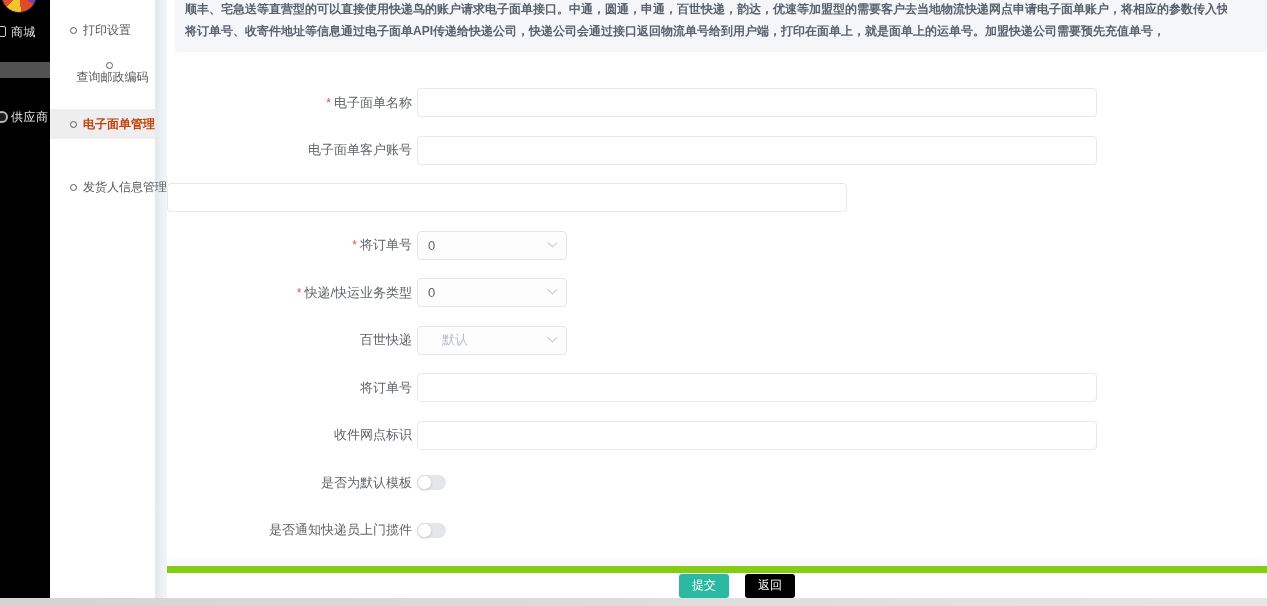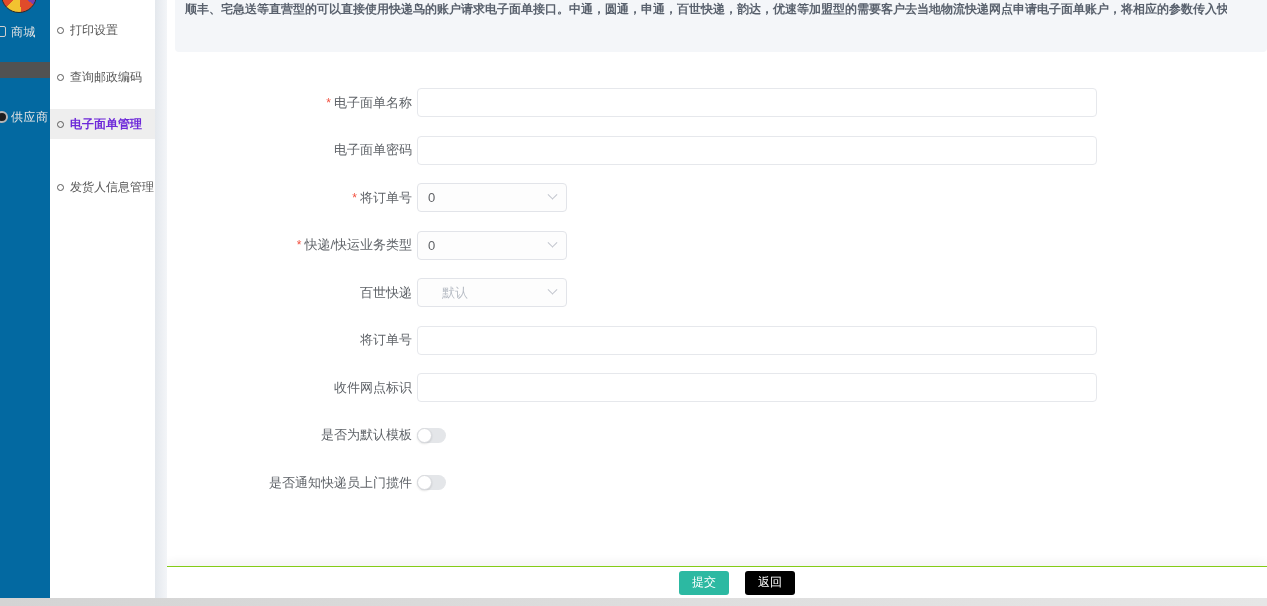--- a/index.html
+++ b/index.html
@@ -7,7 +7,7 @@
   .screen { position:relative; width:1267px; height:606px; overflow:hidden; background:#fff; }
 
   
-  .sidebar { position:absolute; left:0; top:0; width:50px; height:598px; background:#0369a1; overflow:hidden; z-index:3; }
+  .sidebar { position:absolute; left:0; top:0; width:50px; height:598px; background:#000000; overflow:hidden; z-index:3; }
   .logo { position:absolute; left:1px; top:-23px; width:36px; height:36px; border-radius:50%;
           background:conic-gradient(#f2c230 0 12%, #2e63c9 12% 22%, #7b3fae 22% 34%, #e04b2a 34% 48%, #f2c230 48% 63%, #e04b2a 63% 72%, #7b3fae 72% 84%, #f2c230 84% 100%);
           border:1px solid #2c2c2c; }

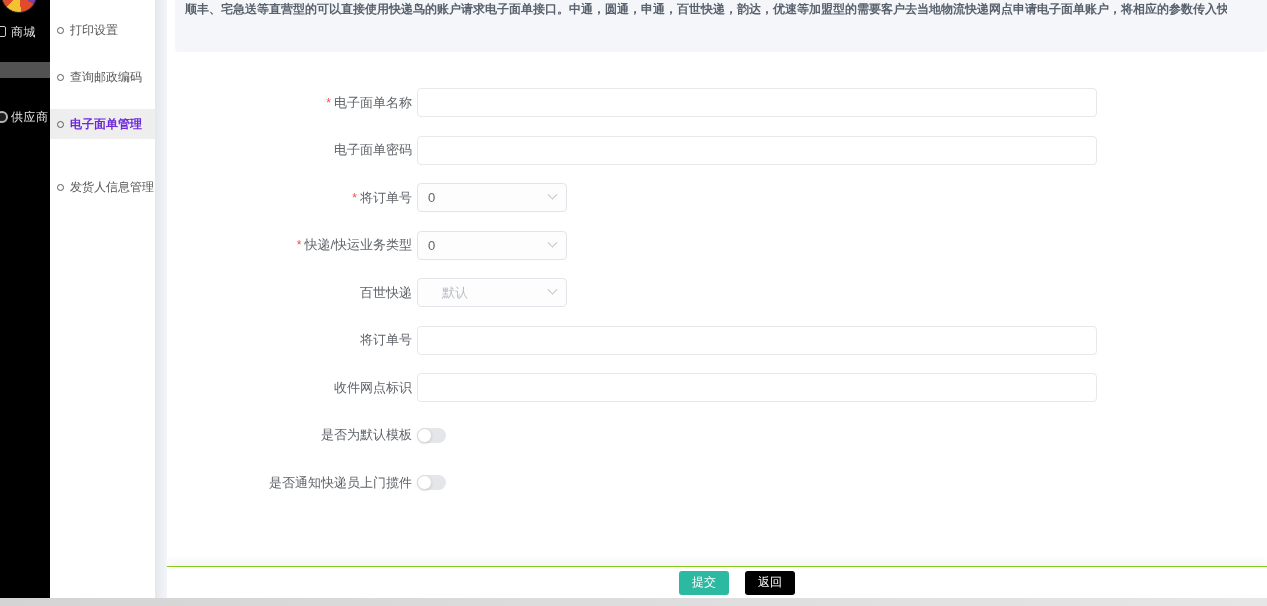--- a/index.html
+++ b/index.html
@@ -21,7 +21,7 @@
 
   
   .submenu { position:absolute; left:50px; top:0; width:105px; height:598px; background:#ffffff; z-index:2; }
-  .submenu-item { position:absolute; left:0; width:105px; height:30px; display:flex; align-items:center; padding-left:7px; font-size:12px; color:#565656; cursor:pointer; white-space:nowrap; }
+  .submenu-item { position:absolute; left:0; width:105px; height:30px; display:flex; align-items:center; padding-left:20px; font-size:12px; color:#565656; cursor:pointer; white-space:nowrap; }
   .submenu-item .o-icon { width:7px; height:7px; border:1.5px solid #5a5a5a; border-radius:50%; margin-right:6px; flex:0 0 auto; }
   .submenu-item.active { background:#eeeeee; color:#6d28d9; font-weight:bold; }
   .mi-0 { top:15px; } .mi-1 { top:62px; } .mi-2 { top:109px; } .mi-3 { top:172px; }

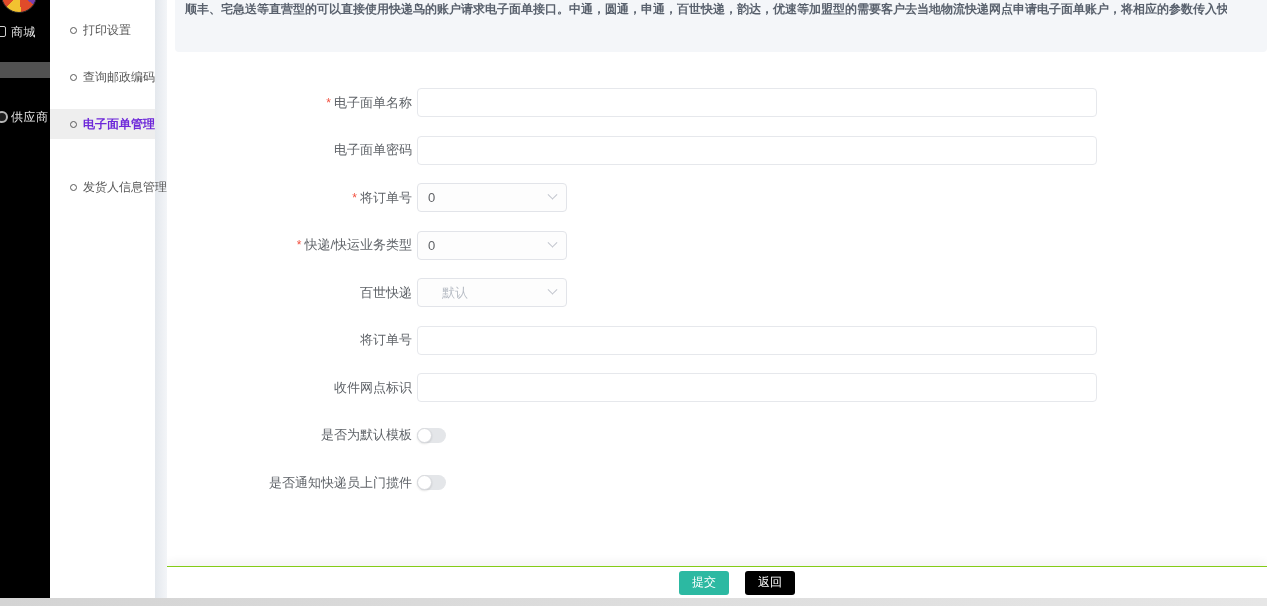--- a/index.html
+++ b/index.html
@@ -96,6 +96,7 @@
 
     <div class="notice">
       <p>顺丰、宅急送等直营型的可以直接使用快递鸟的账户请求电子面单接口。中通，圆通，申通，百世快递，韵达，优速等加盟型的需要客户去当地物流快递网点申请电子面单账户，将相应的参数传入快递鸟电子面单接口进行电子面单请求。</p>
+      <p>将订单号、收寄件地址等信息通过电子面单API传递给快递公司，快递公司会通过接口返回物流单号给到用户端，打印在面单上，就是面单上的运单号。加盟快递公司需要预先充值单号，</p>
     </div>
 
     <div class="form">

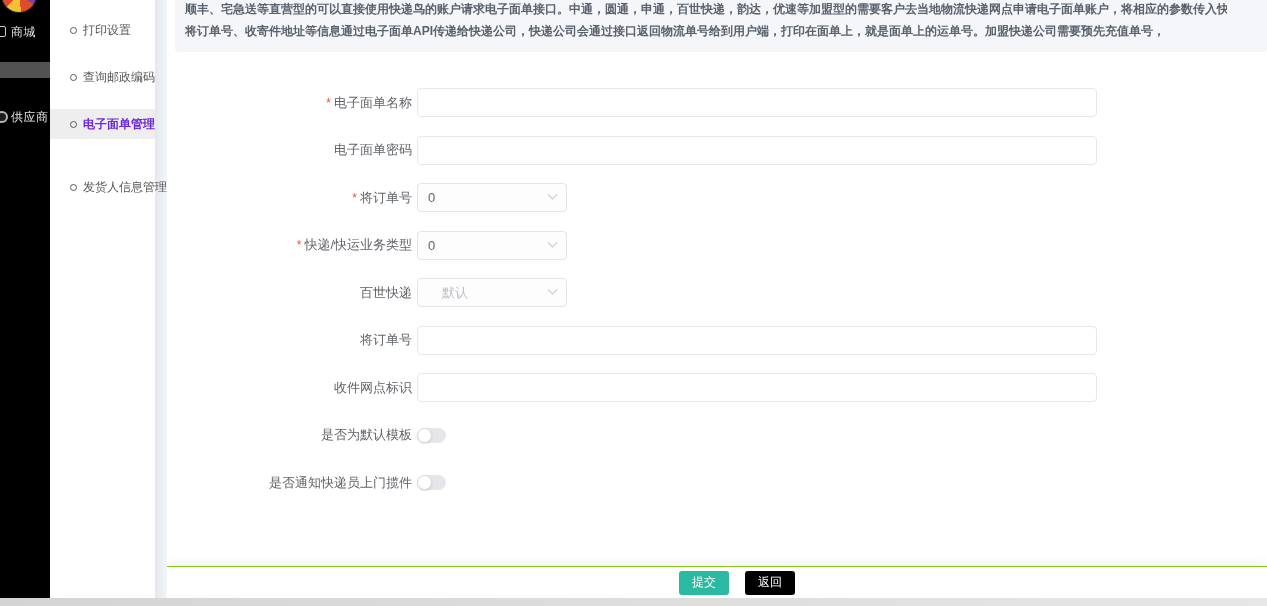--- a/index.html
+++ b/index.html
@@ -24,7 +24,7 @@
   .submenu-item { position:absolute; left:0; width:105px; height:30px; display:flex; align-items:center; padding-left:20px; font-size:12px; color:#565656; cursor:pointer; white-space:nowrap; }
   .submenu-item .o-icon { width:7px; height:7px; border:1.5px solid #5a5a5a; border-radius:50%; margin-right:6px; flex:0 0 auto; }
   .submenu-item.active { background:#eeeeee; color:#6d28d9; font-weight:bold; }
-  .mi-0 { top:15px; } .mi-1 { top:62px; } .mi-2 { top:109px; } .mi-3 { top:172px; }
+  .mi-0 { top:15px; } .mi-1 { top:62px;flex-direction:column; } .mi-2 { top:109px; } .mi-3 { top:172px; }
 
   
   .strip { position:absolute; left:155px; top:0; width:12px; height:598px; background:linear-gradient(to right,#e4e8ed,#f3f5f8); z-index:1; }

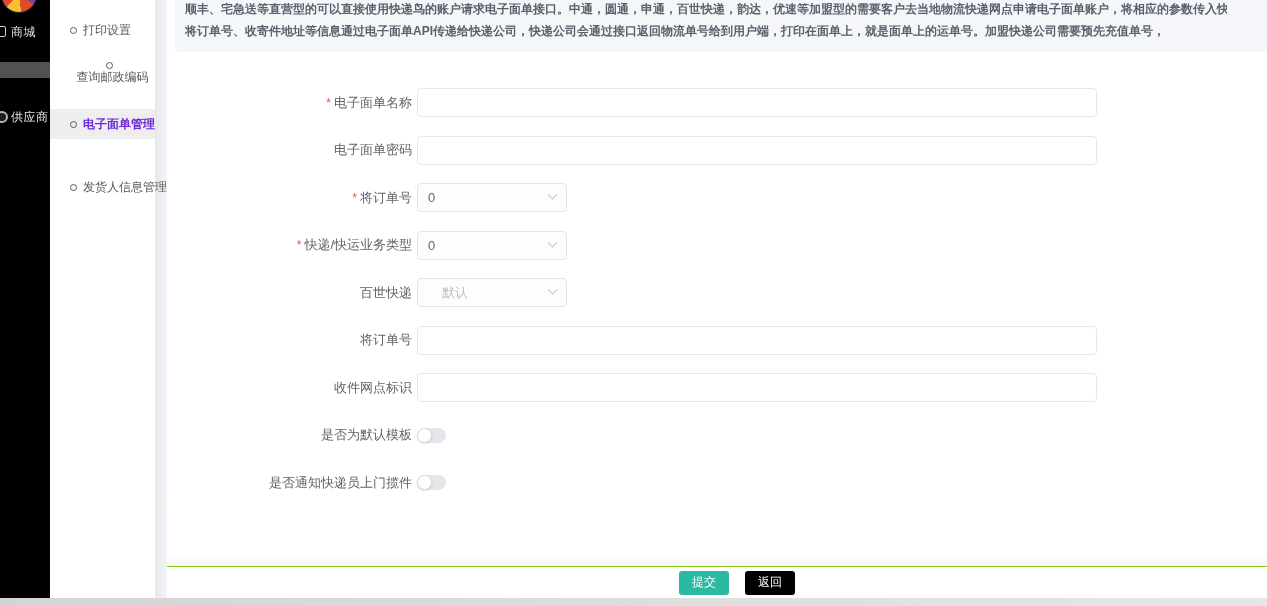--- a/index.html
+++ b/index.html
@@ -23,7 +23,7 @@
   .submenu { position:absolute; left:50px; top:0; width:105px; height:598px; background:#ffffff; z-index:2; }
   .submenu-item { position:absolute; left:0; width:105px; height:30px; display:flex; align-items:center; padding-left:20px; font-size:12px; color:#565656; cursor:pointer; white-space:nowrap; }
   .submenu-item .o-icon { width:7px; height:7px; border:1.5px solid #5a5a5a; border-radius:50%; margin-right:6px; flex:0 0 auto; }
-  .submenu-item.active { background:#eeeeee; color:#6d28d9; font-weight:bold; }
+  .submenu-item.active { background:#eeeeee; color:#c2410c; font-weight:bold; }
   .mi-0 { top:15px; } .mi-1 { top:62px;flex-direction:column; } .mi-2 { top:109px; } .mi-3 { top:172px; }
 
   

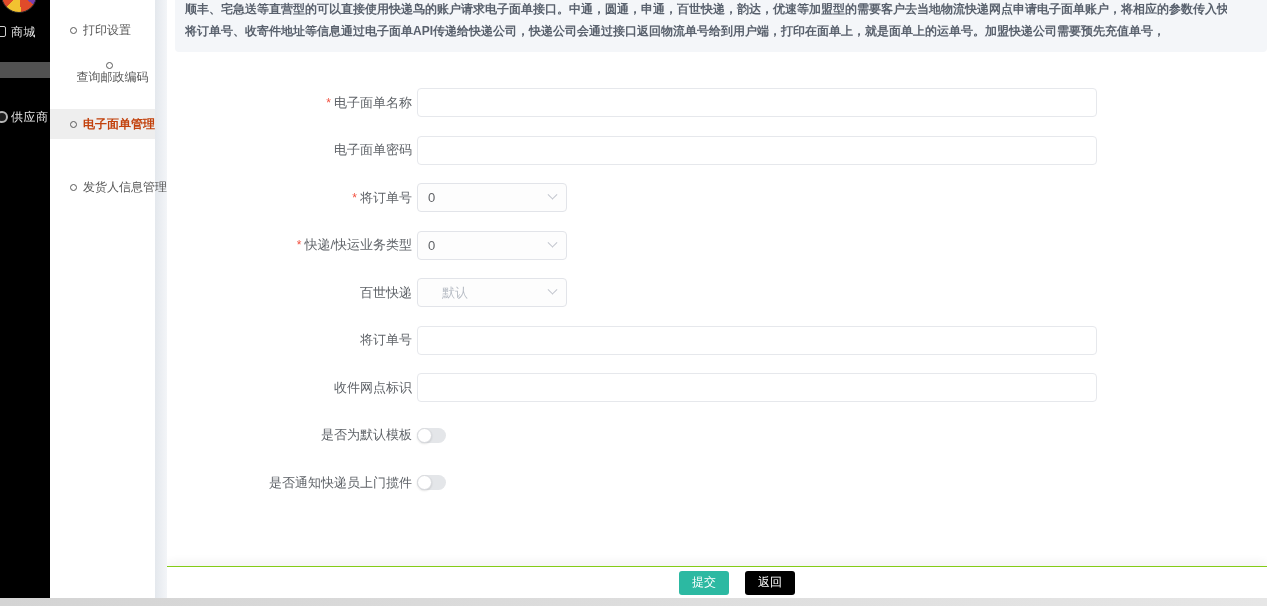--- a/index.html
+++ b/index.html
@@ -109,6 +109,12 @@
         <input class="text-input" value="" style="">
       </div>
 
+      <div class="form-row">
+        <div class="label-col">
+          <span>电子面单客户账号</span>
+        </div>
+        <input class="text-input" value="" style="">
+      </div>
 
       <div class="form-row">
         <div class="label-col">

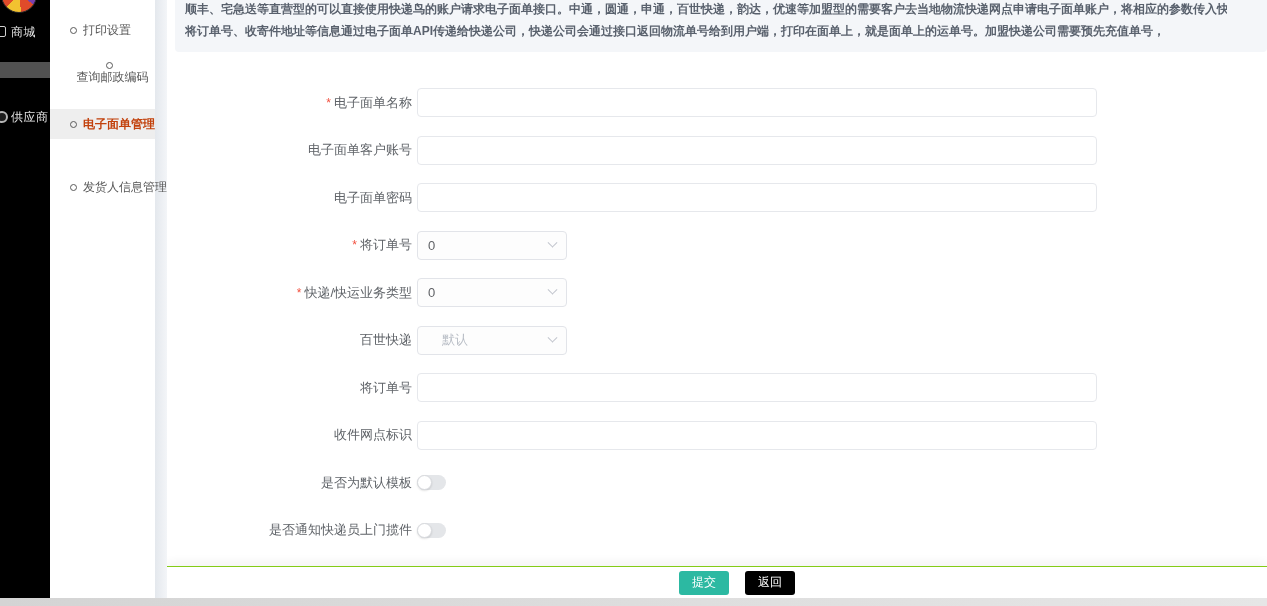--- a/index.html
+++ b/index.html
@@ -117,9 +117,6 @@
       </div>
 
       <div class="form-row">
-        <div class="label-col">
-          <span>电子面单密码</span>
-        </div>
         <input class="text-input" value="" style="">
       </div>
 

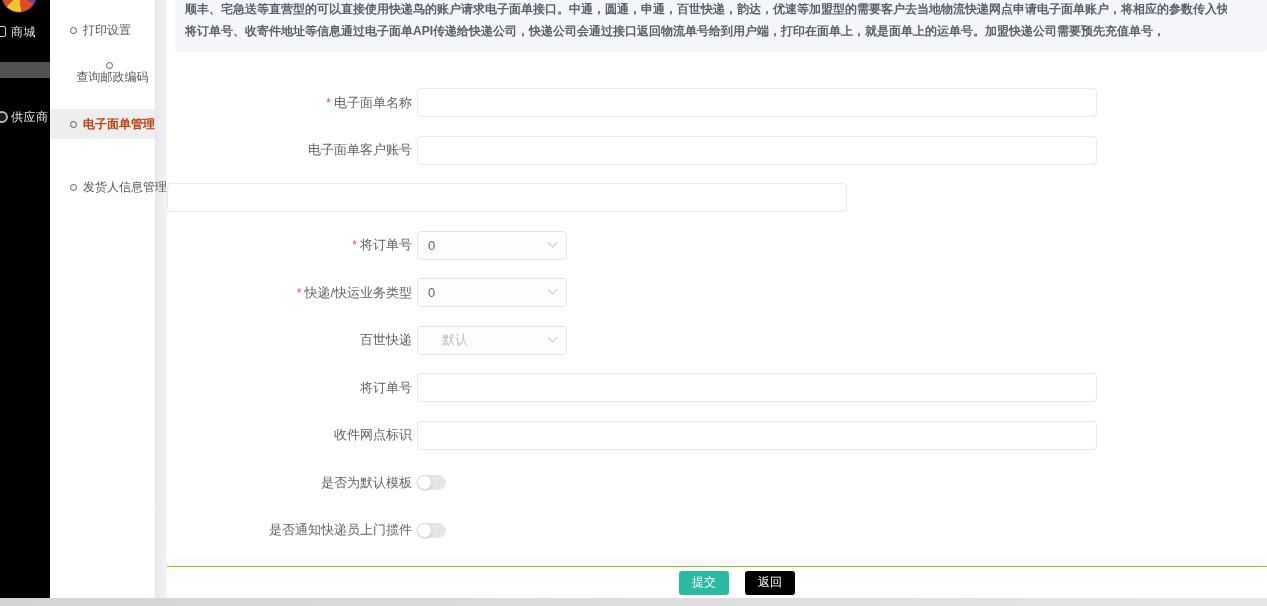--- a/index.html
+++ b/index.html
@@ -48,7 +48,7 @@
   .switch .knob { position:absolute; left:0px; top:0px; width:15px; height:15px; border-radius:50%; background:#fff; border:1px solid #d8dade; box-shadow:0 1px 2px rgba(0,0,0,.12); }
 
   
-  .footer { position:absolute; left:0; right:0; top:566px; height:32px; background:#fff; border-top:1px solid #84cc16; box-shadow:0 -5px 8px rgba(0,0,0,.045); display:flex; justify-content:center; align-items:center; padding-left:40px; }
+  .footer { position:absolute; left:0; right:0; top:566px; height:32px; background:#fff; border-top:7px solid #84cc16; box-shadow:0 -5px 8px rgba(0,0,0,.045); display:flex; justify-content:center; align-items:center; padding-left:40px; }
   .btn { height:24px; padding:0 13px; border:none; border-radius:3px; color:#fff; font-size:12px; cursor:pointer; margin:0 8px; font-family:"Liberation Sans",sans-serif; }
 
   .bottom-strip { position:absolute; left:0; right:0; top:598px; height:8px; background:linear-gradient(to right,#d4d4d4,#e6e6e6); z-index:4; }

